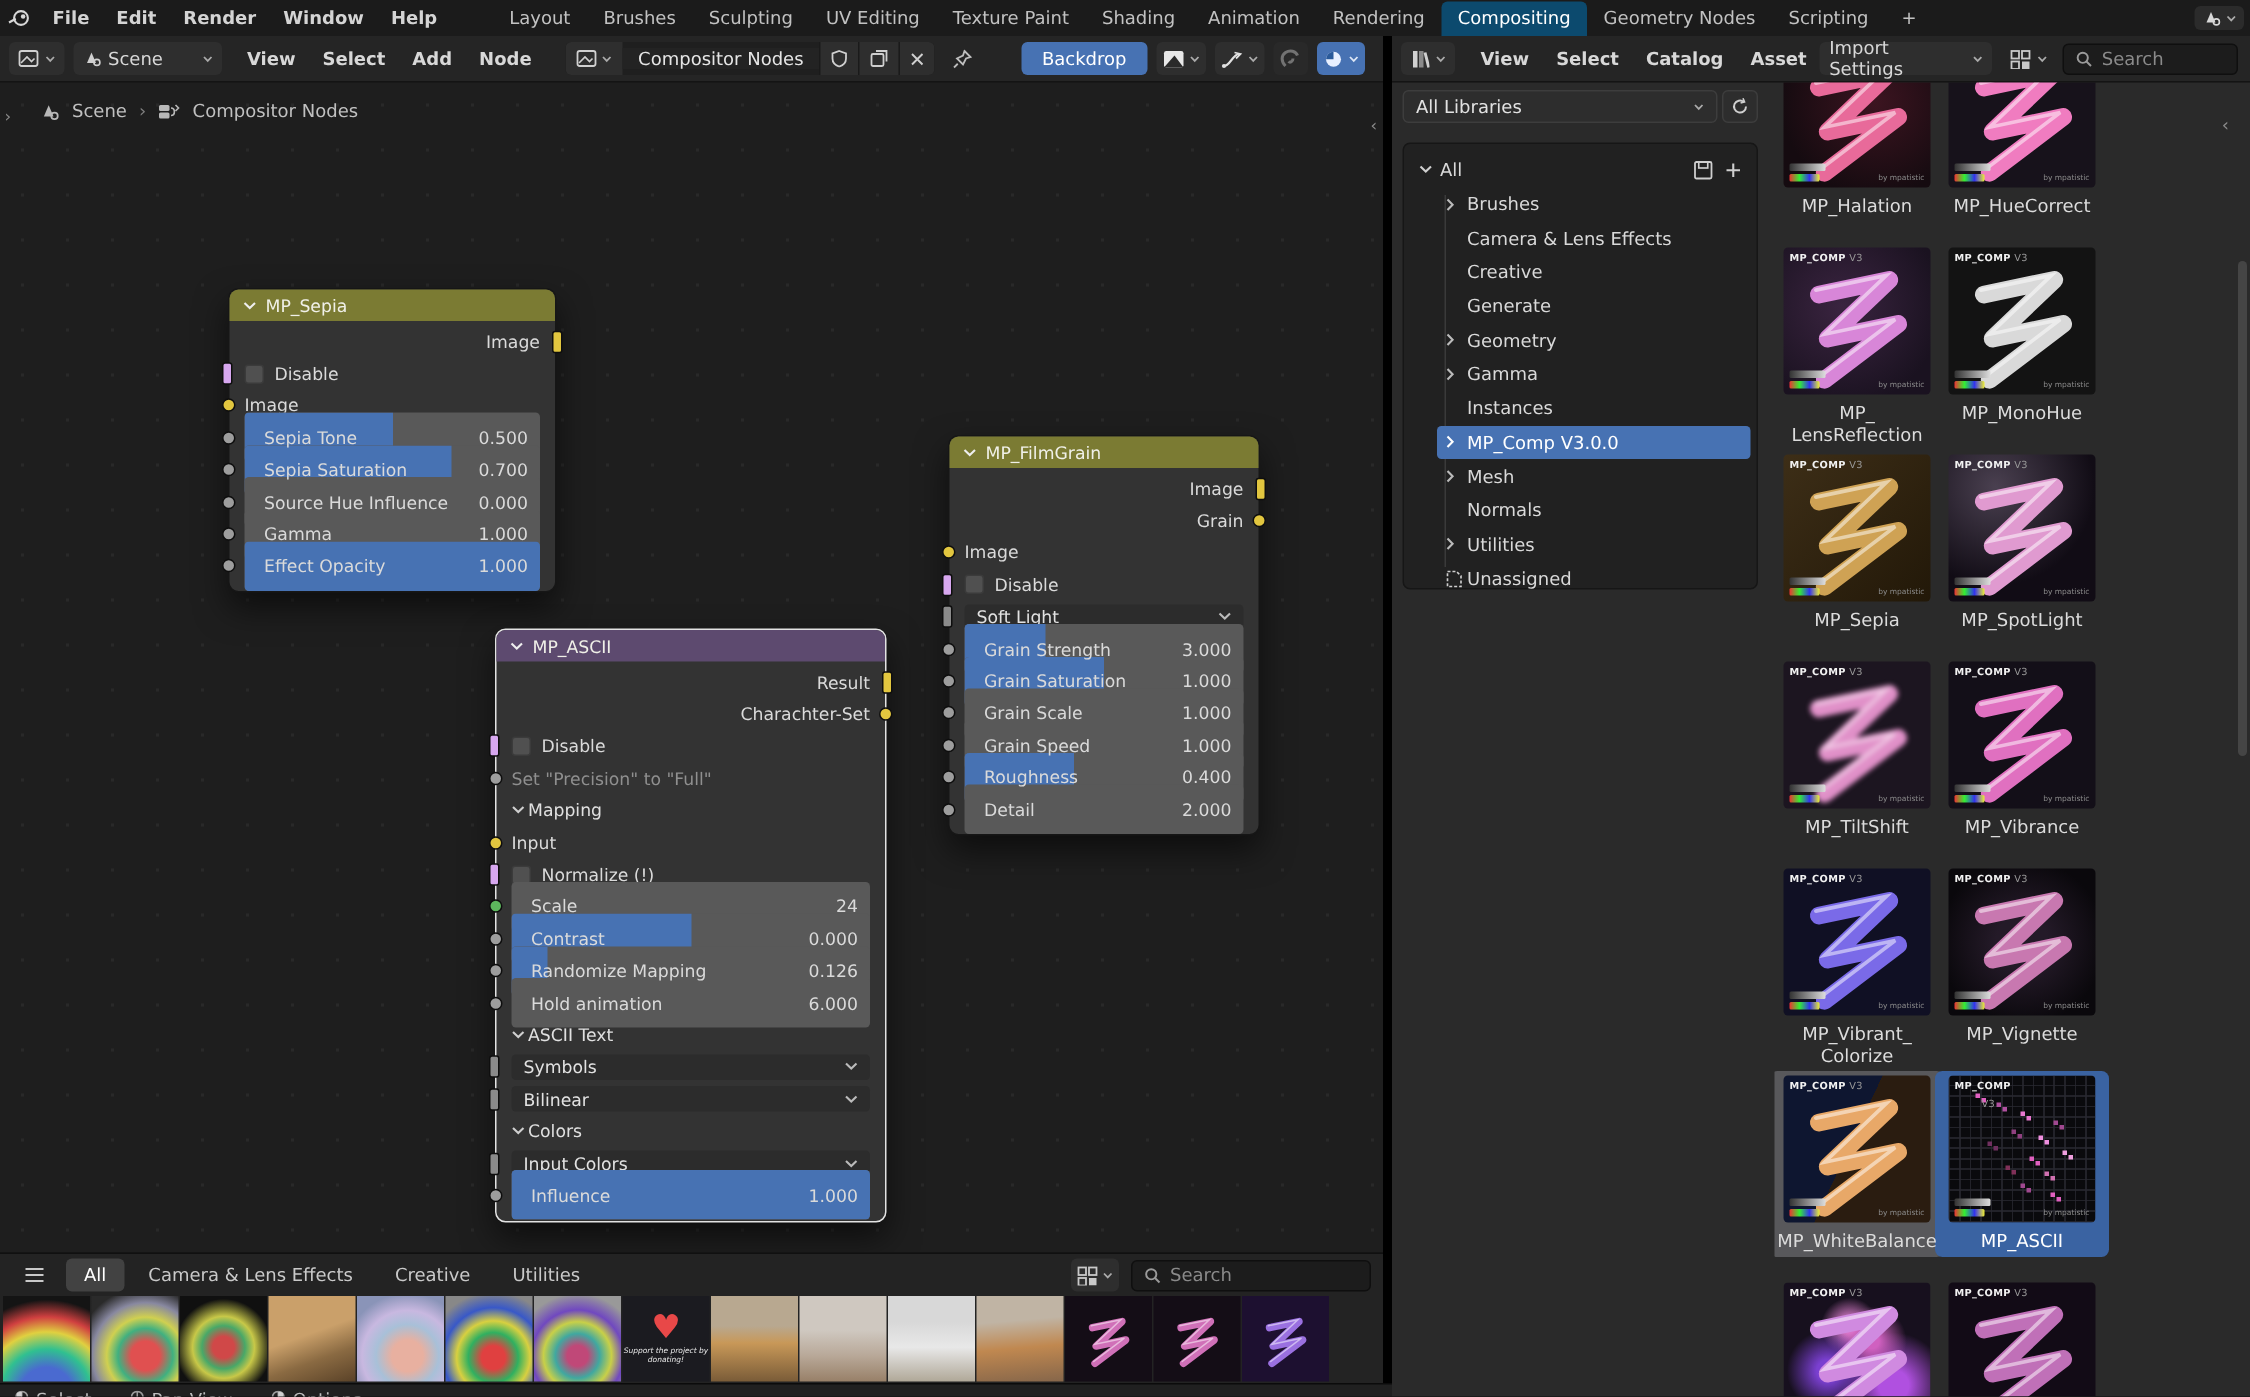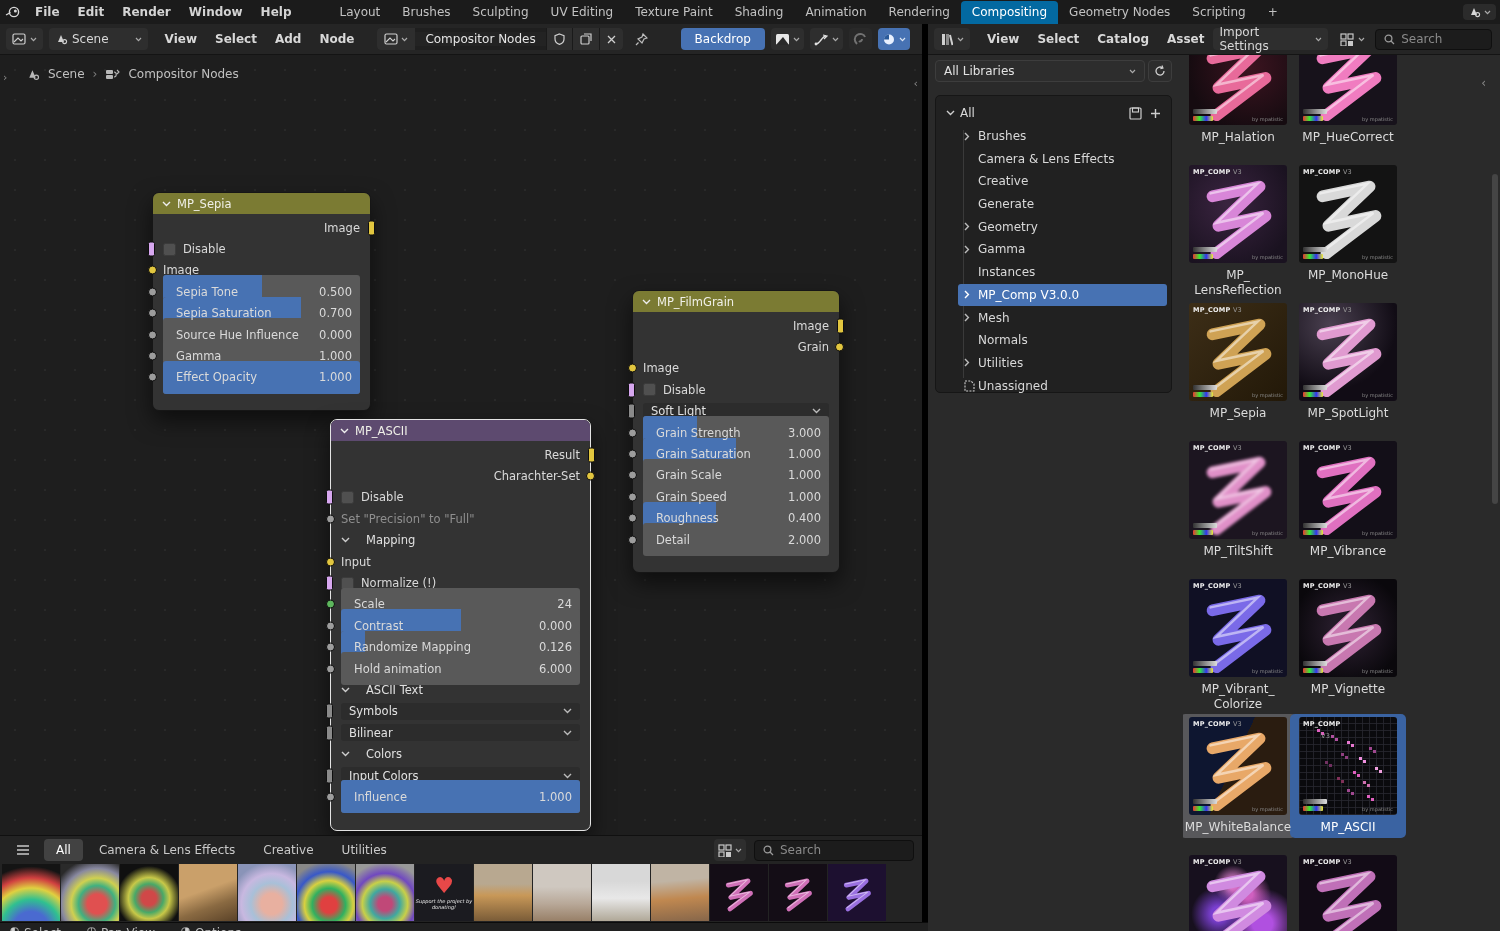--- a/index.html
+++ b/index.html
@@ -14,7 +14,7 @@
   .menu-item{padding:3px 9px;cursor:default;font-weight:bold;}
   #ws-tabs{display:flex;margin-left:28px;}
   .ws-tab{padding:4px 11px 5px;color:#c2c2c2;border-radius:4px 4px 0 0;}
-  .ws-tab.active{background:#0369a1;color:#fff;}
+  .ws-tab.active{background:#0c4a6e;color:#fff;}
   #topbar-right{margin-left:auto;margin-right:4px;display:flex;align-items:center;gap:3px;
     background:#2b2b2b;border-radius:4px;padding:2px 5px;}
 

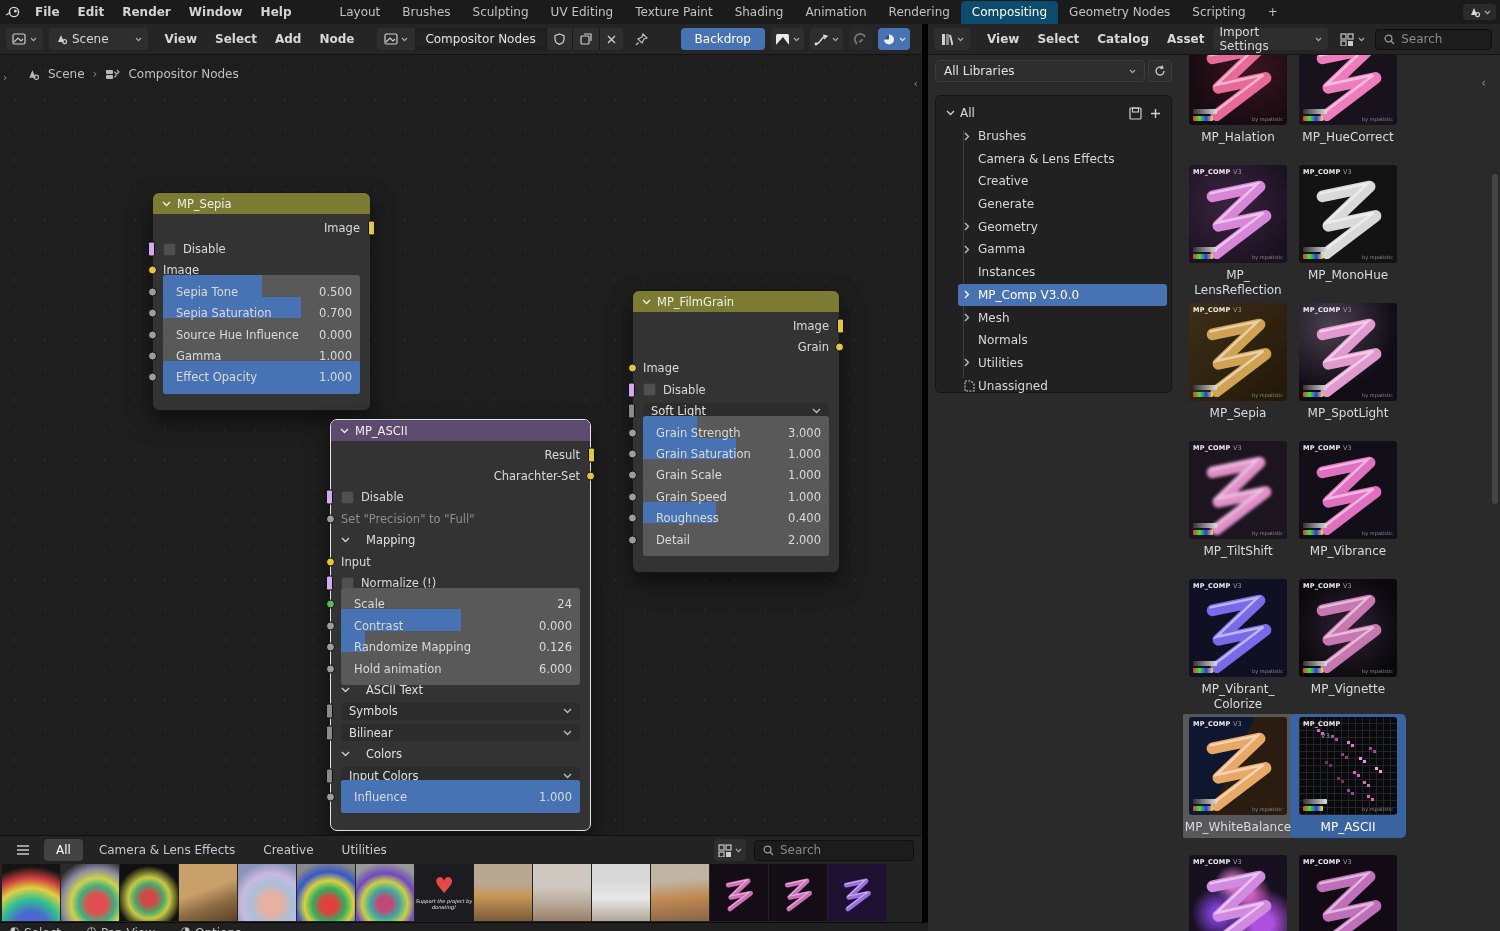--- a/index.html
+++ b/index.html
@@ -52,7 +52,7 @@
     border-radius:6px 6px 0 0;font-size:11.5px;color:#f0f0e8;}
   .h-olive{background:#7b7b33;}
   .h-purple{background:#5d4a6f;}
-  .nbody{padding:3px 0 22px;}
+  .nbody{padding:3px 0 6px;}
   .nrow{position:relative;height:21.4px;display:flex;align-items:center;padding:0 10px;
     font-size:11.5px;color:#dadada;}
   .nrow.out{justify-content:flex-end;}

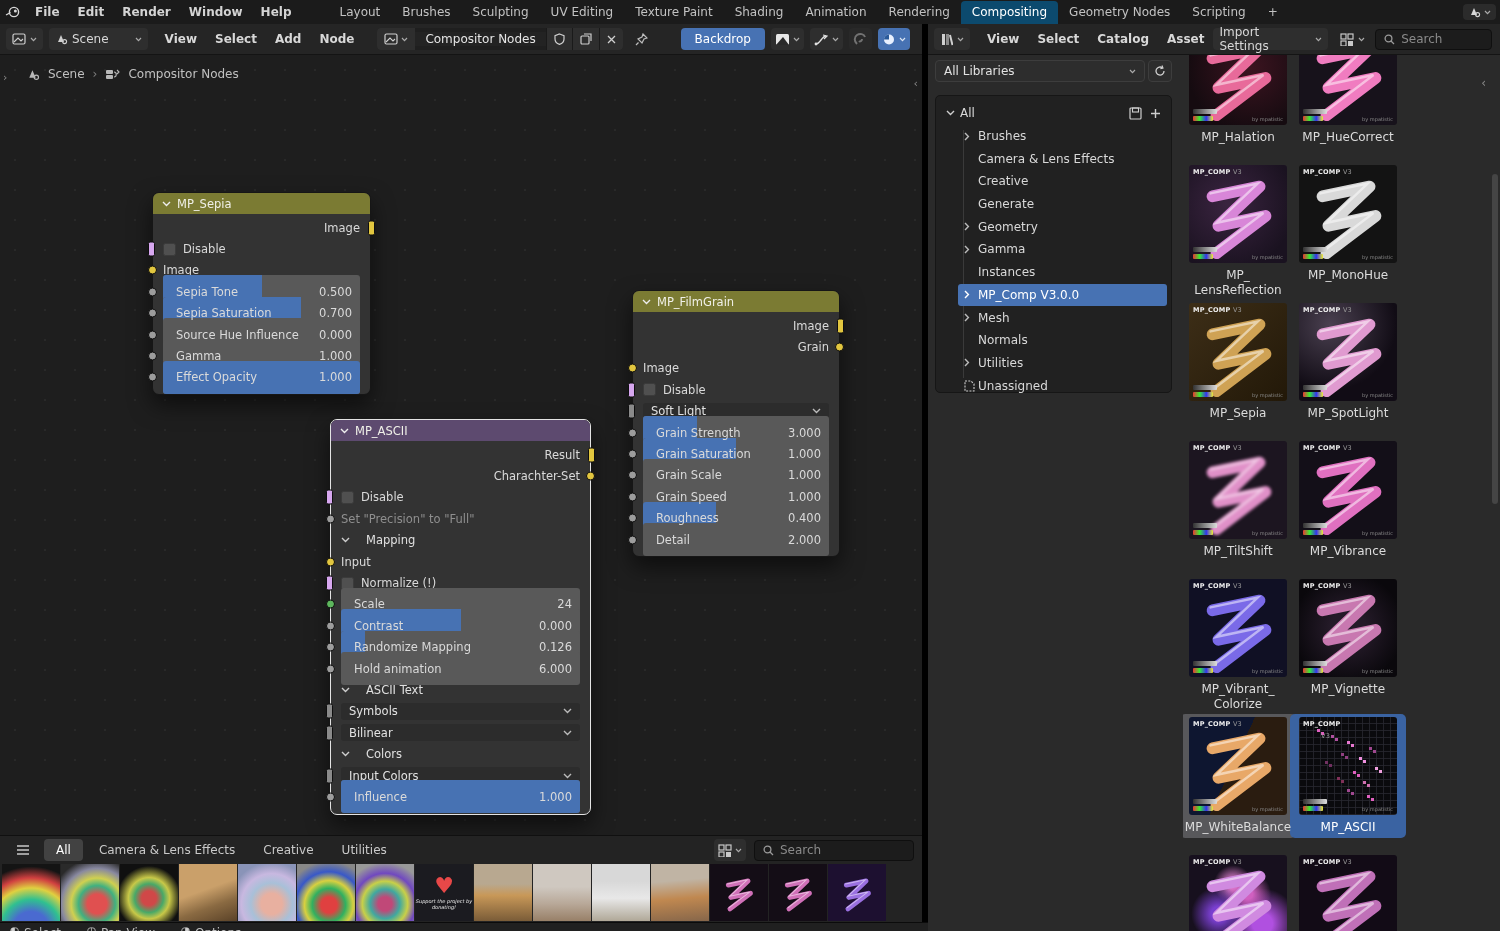--- a/index.html
+++ b/index.html
@@ -73,7 +73,7 @@
   .chk{width:13px;height:13px;background:#505050;border:1px solid #3b3b3b;border-radius:2.5px;
     margin-right:7px;flex:none;}
   .graytxt{color:#8f8f8f;}
-  .sect{gap:16px;color:#e0e0e0;}
+  .sect{gap:2px;color:#e0e0e0;}
 
   
   #shelf{position:absolute;left:0;top:835px;width:922px;height:87px;background:#232323;border-top:1px solid #101010;}

